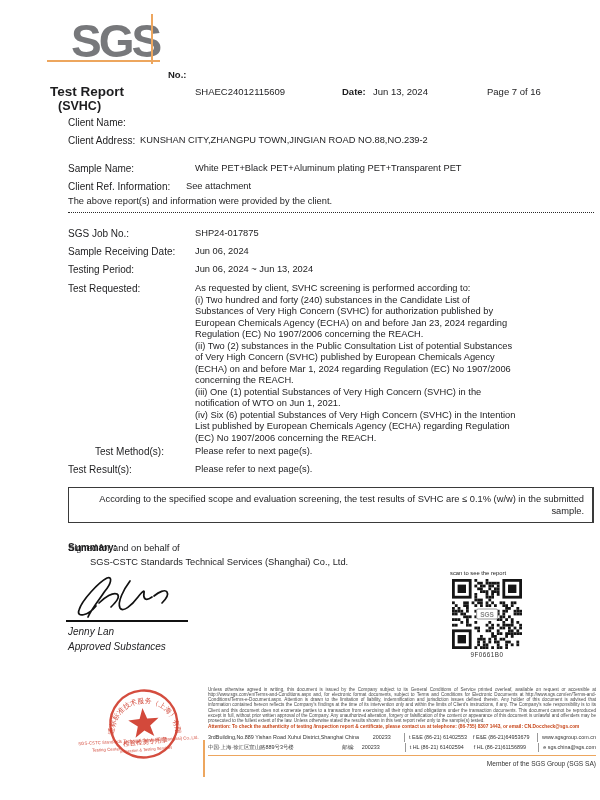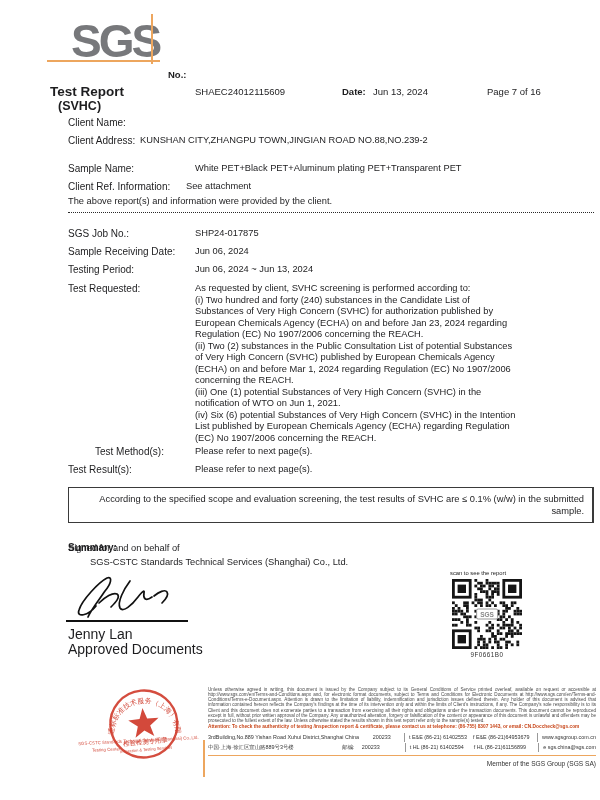--- a/index.html
+++ b/index.html
@@ -24,7 +24,7 @@
   .sumtbl .c2{width:146px;display:flex;align-items:center;justify-content:center;font-size:9.5px;}
   
   .sigline{background:#111;height:1.5px;}
-  .signame{font-size:14px;}
+  .signame{font-size:10px;font-style:italic;}
   
   .qrcap{font-size:5.8px;color:#222;}
   .qrcode-label{position:absolute;left:50%;top:50%;transform:translate(-50%,-50%);

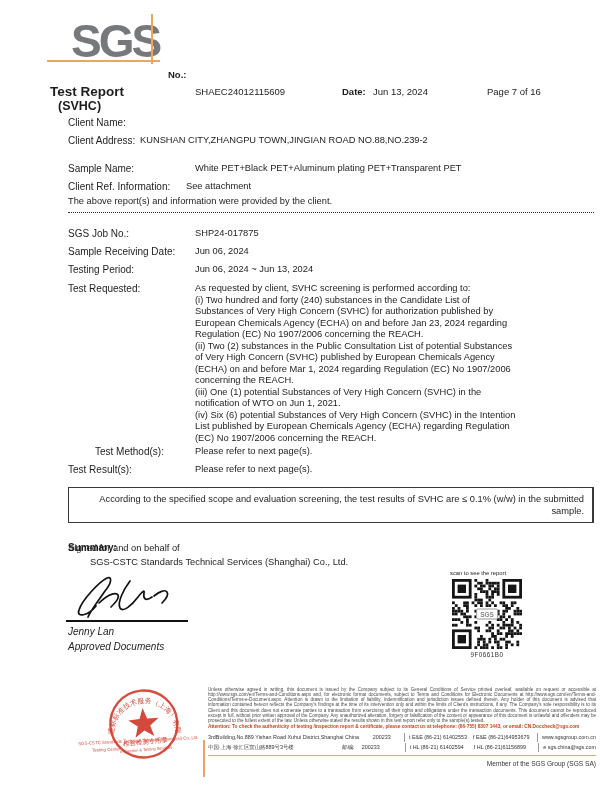--- a/index.html
+++ b/index.html
@@ -114,7 +114,7 @@
   </svg>
   <div class="abs sigline" style="left:66px;top:620px;width:122px;"></div>
   <div class="abs signame" style="left:68px;top:626px;">Jenny Lan</div>
-  <div class="abs signame" style="left:68px;top:641px;">Approved Documents</div>
+  <div class="abs signame" style="left:68px;top:641px;">Approved Substances</div>
 
   <div class="abs qrcap" style="left:450px;top:570px;">scan to see the report</div>
   <div class="abs" style="left:452px;top:579px;width:70px;height:70px;">

